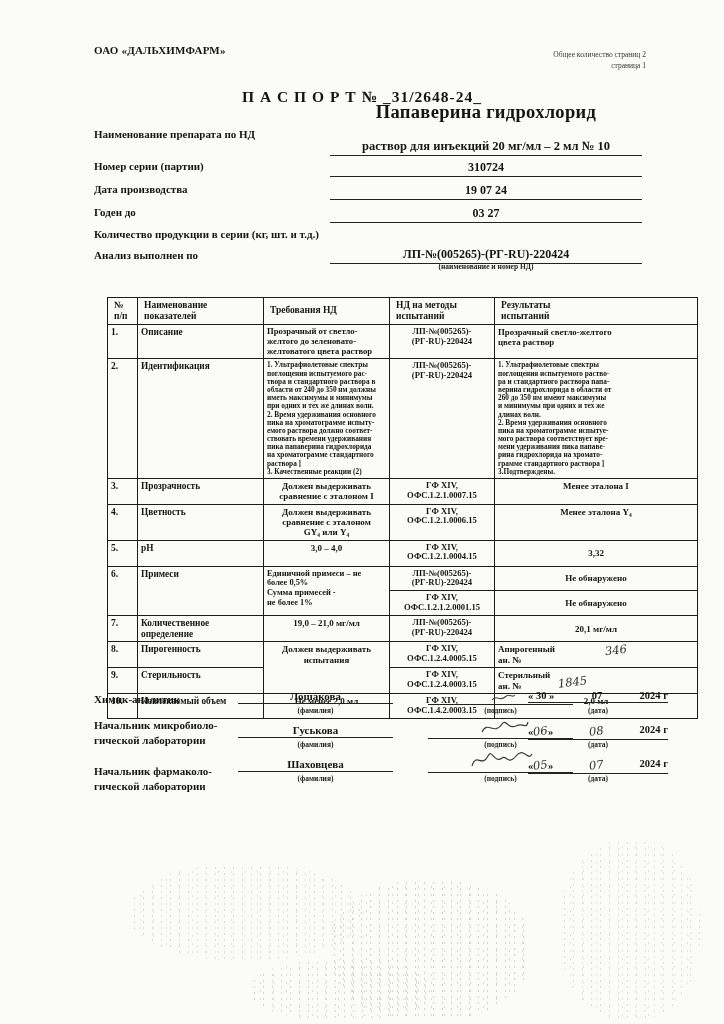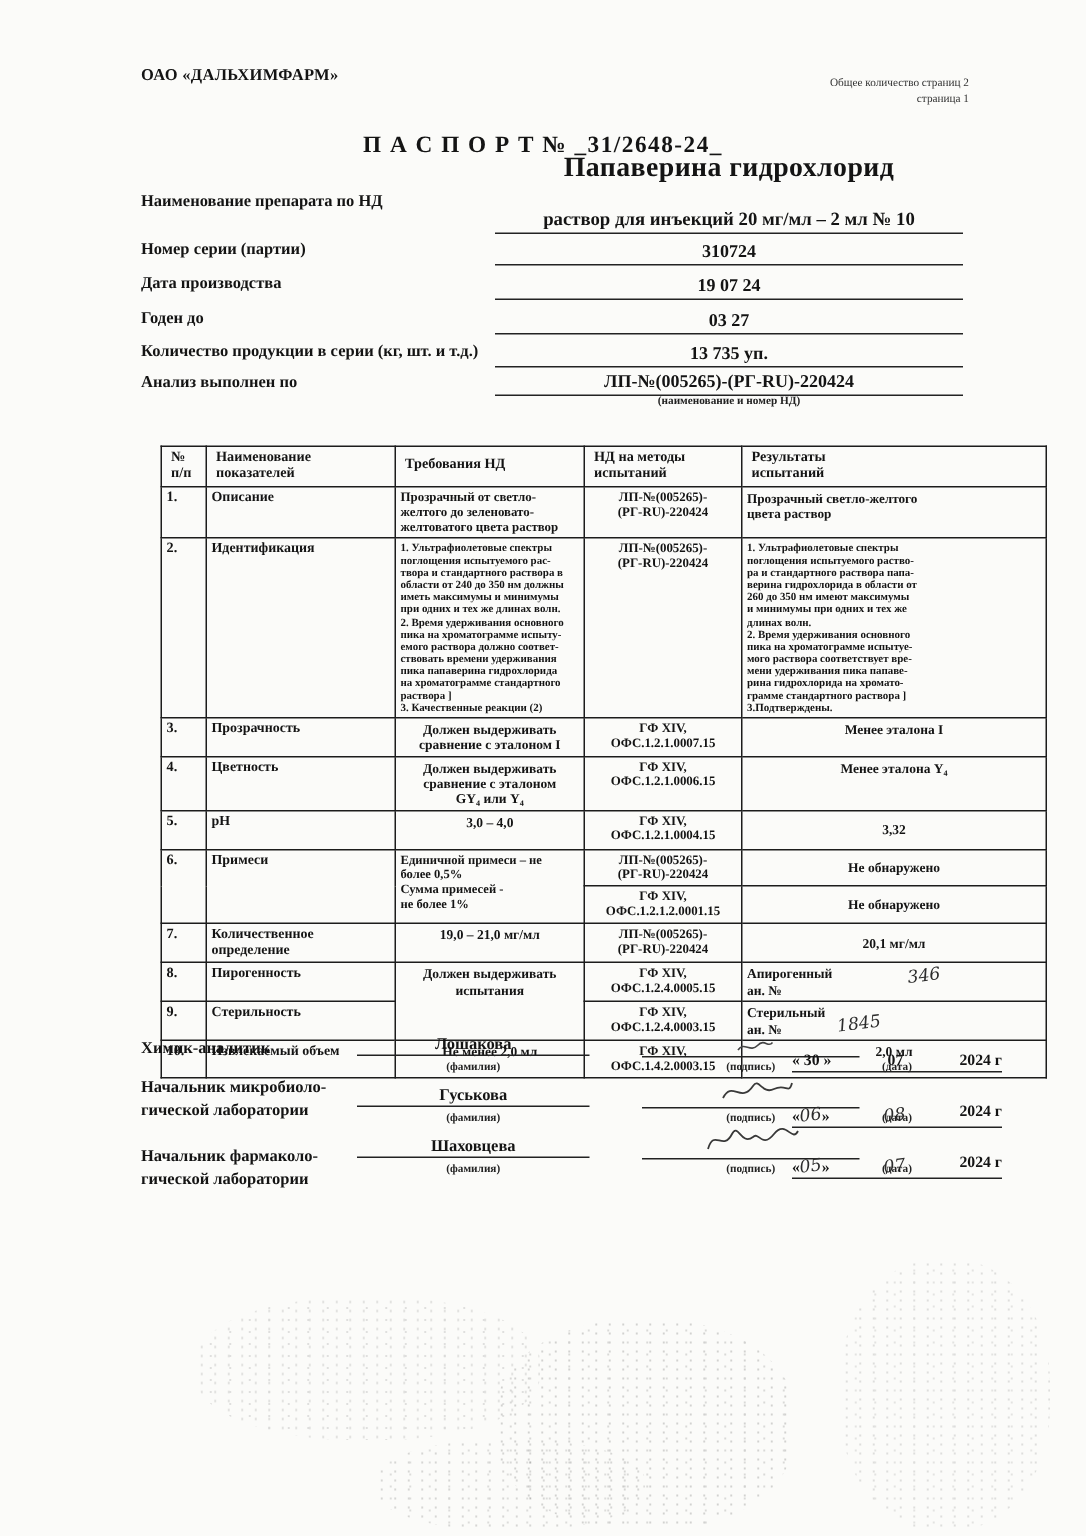--- a/index.html
+++ b/index.html
@@ -113,7 +113,6 @@
   <div class="abs fvalue" style="top:206px;">03 27</div>
 
   <div class="abs flabel b" style="top:228px;">Количество продукции в серии (кг, шт. и т.д.)</div>
-  <div class="abs fvalue" style="top:228px;">13 735 уп.</div>
 
   <div class="abs flabel b" style="top:249px;">Анализ выполнен по</div>
   <div class="abs fvalue" style="top:247px;">ЛП-№(005265)-(РГ-RU)-220424</div>

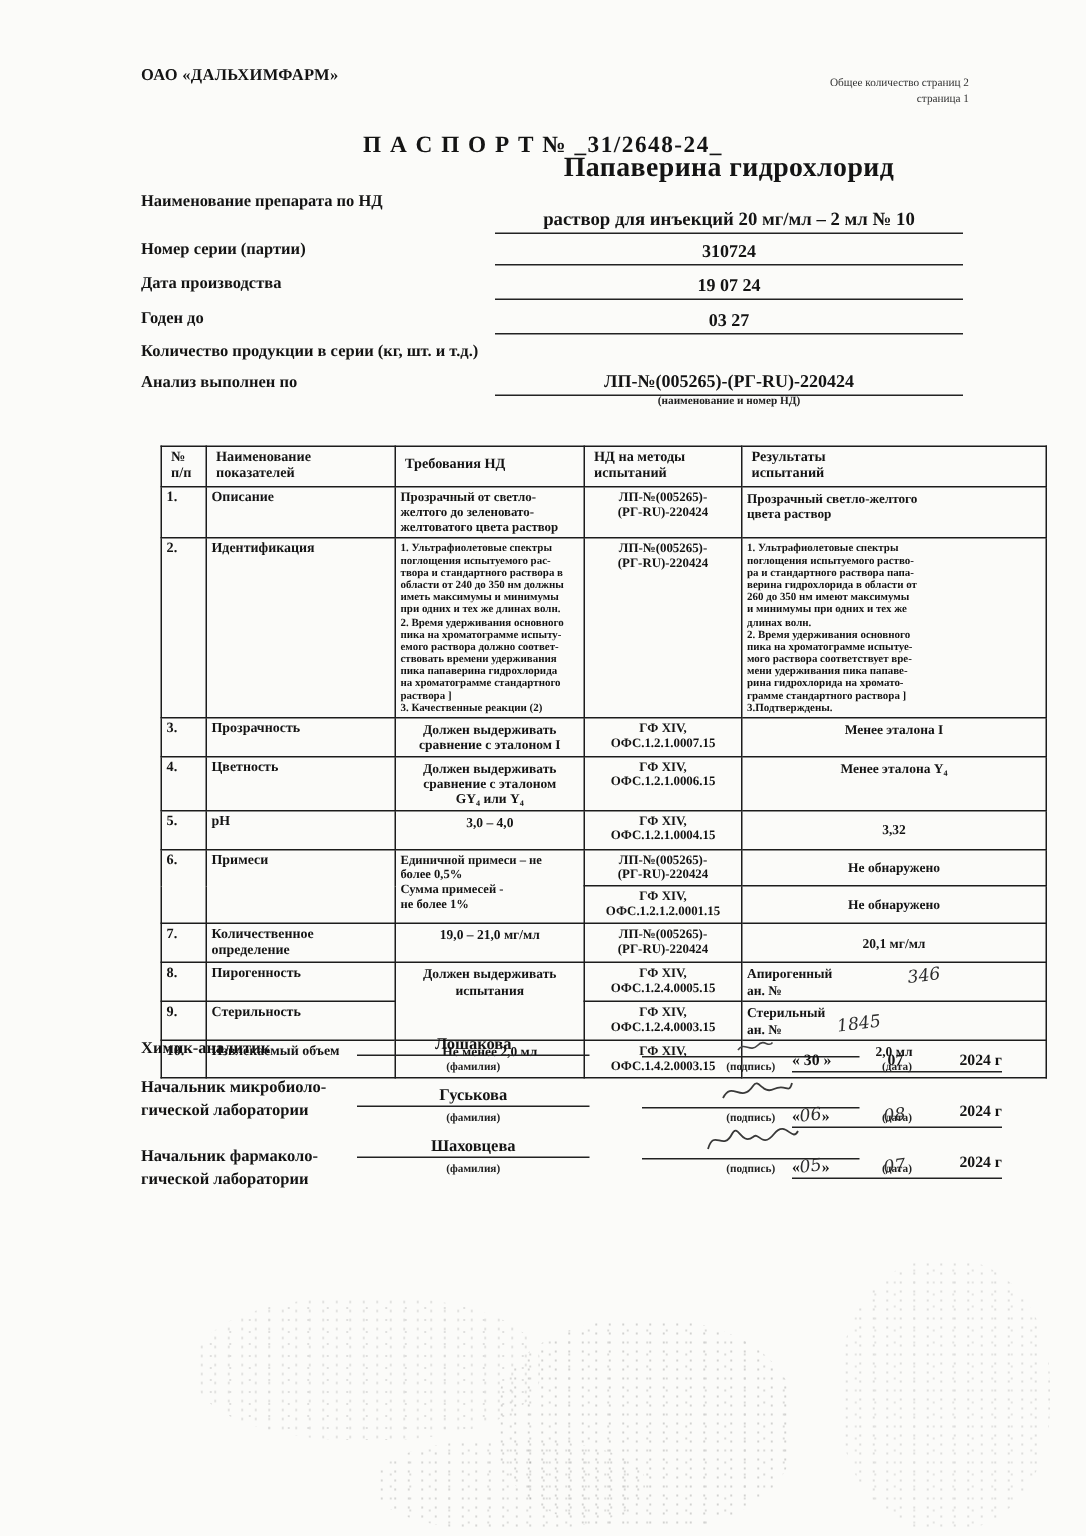--- a/index.html
+++ b/index.html
@@ -75,7 +75,7 @@
             border-bottom:1.6px solid #222;padding-bottom:1px;}
   .sig-line{left:428px;width:145px;border-bottom:1.6px solid #222;height:14px;}
   .sig-date{left:528px;width:140px;font-size:10.5px;font-weight:bold;border-bottom:1.6px solid #222;
-            padding-bottom:1px;display:flex;justify-content:space-between;margin-top:12px;}
+            padding-bottom:1px;display:flex;justify-content:space-between;}
   .under-note{font-size:7.5px;color:#222;text-align:center;font-weight:bold;}
   .squiggle{position:absolute;}
 

